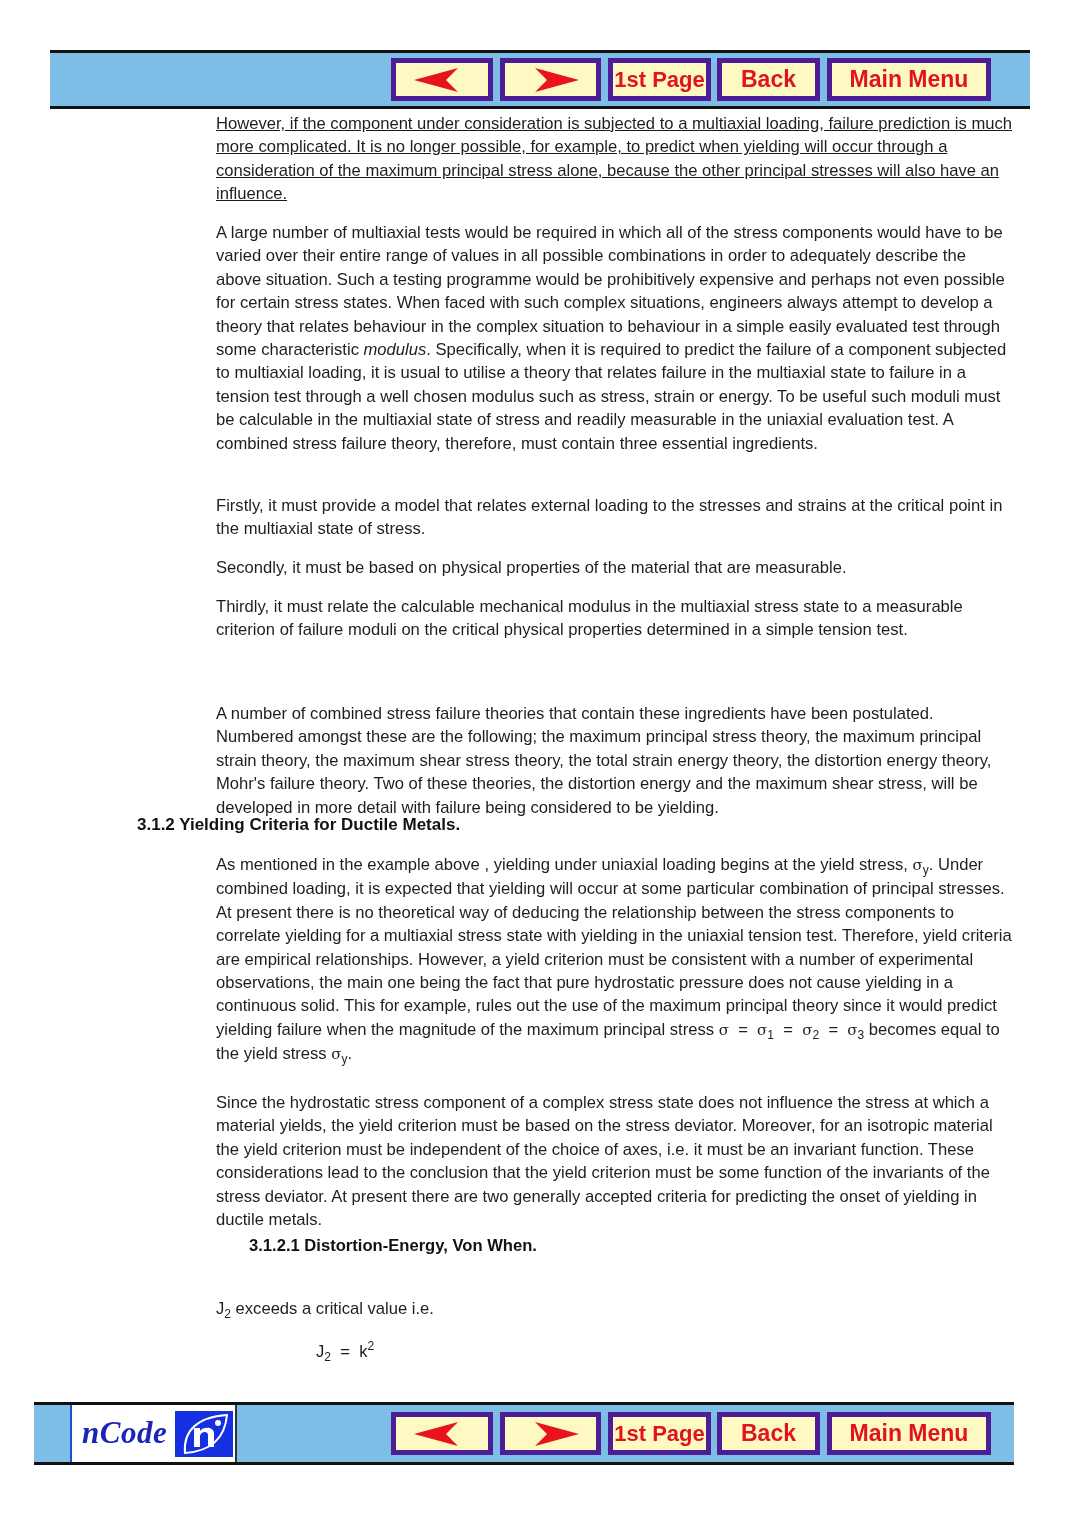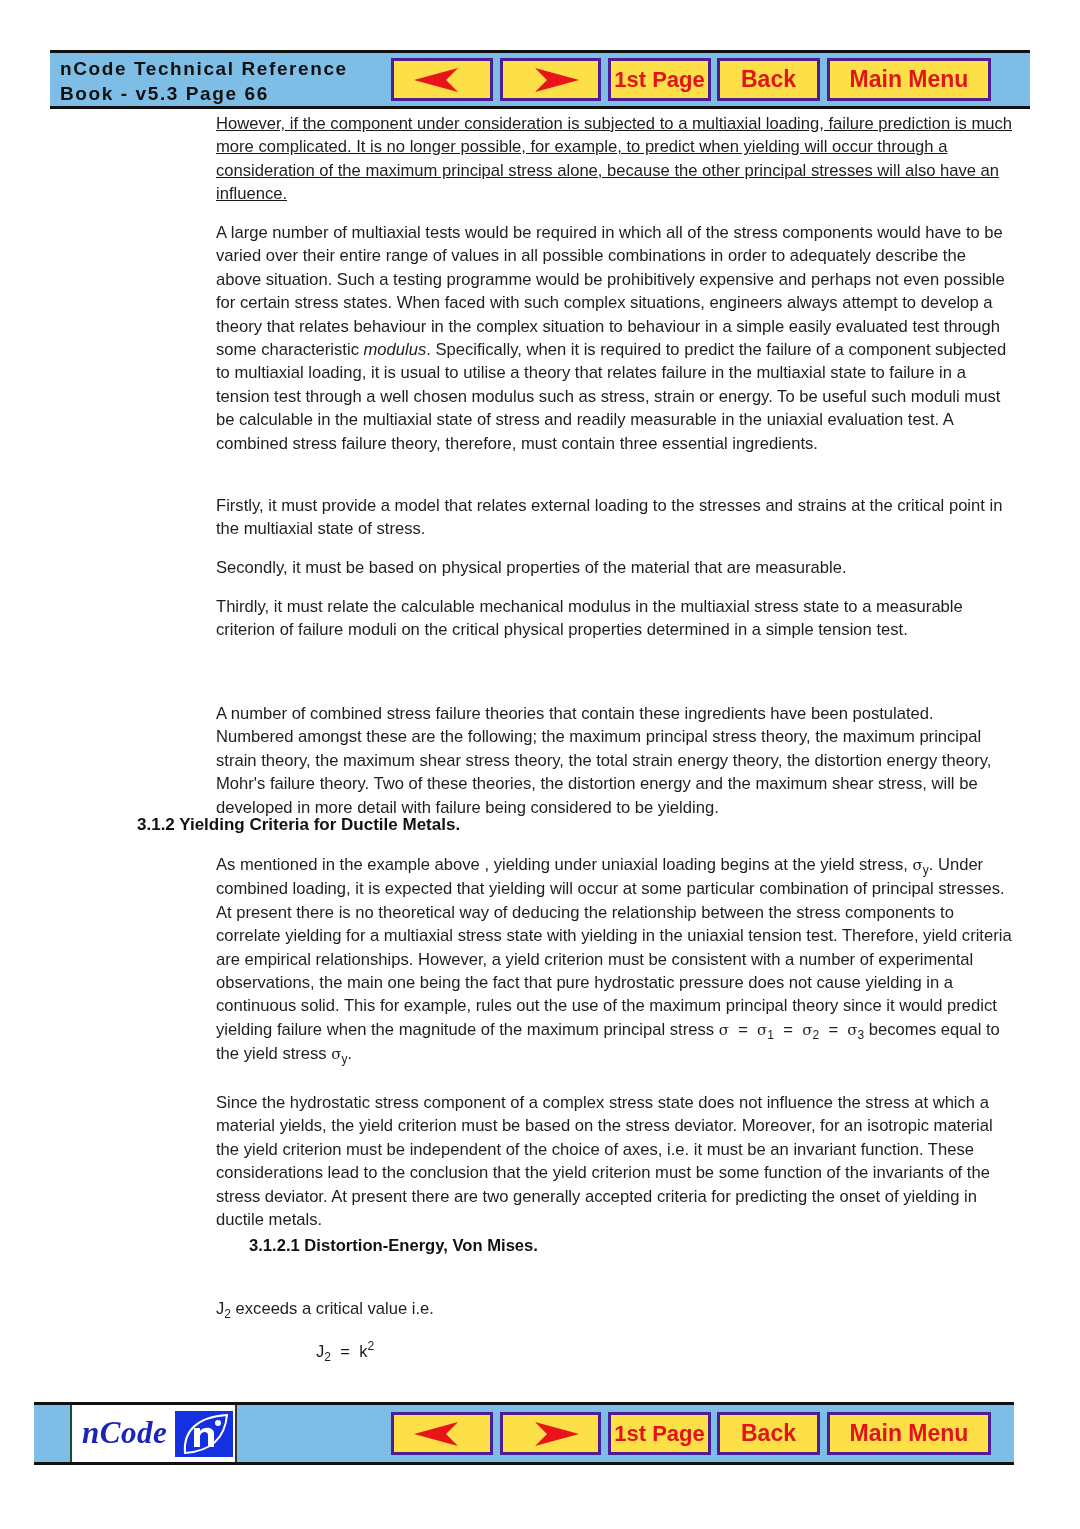--- a/index.html
+++ b/index.html
@@ -54,10 +54,6 @@
 <body>
 
 <div id="header" class="bar">
-  <div class="hdr-title">
-    <div>nCode Technical Reference</div>
-    <div>Book - v5.3  Page 66</div>
-  </div>
 
   <div class="navbtn b-prev">
     <svg width="60" height="24" viewBox="0 0 60 24">

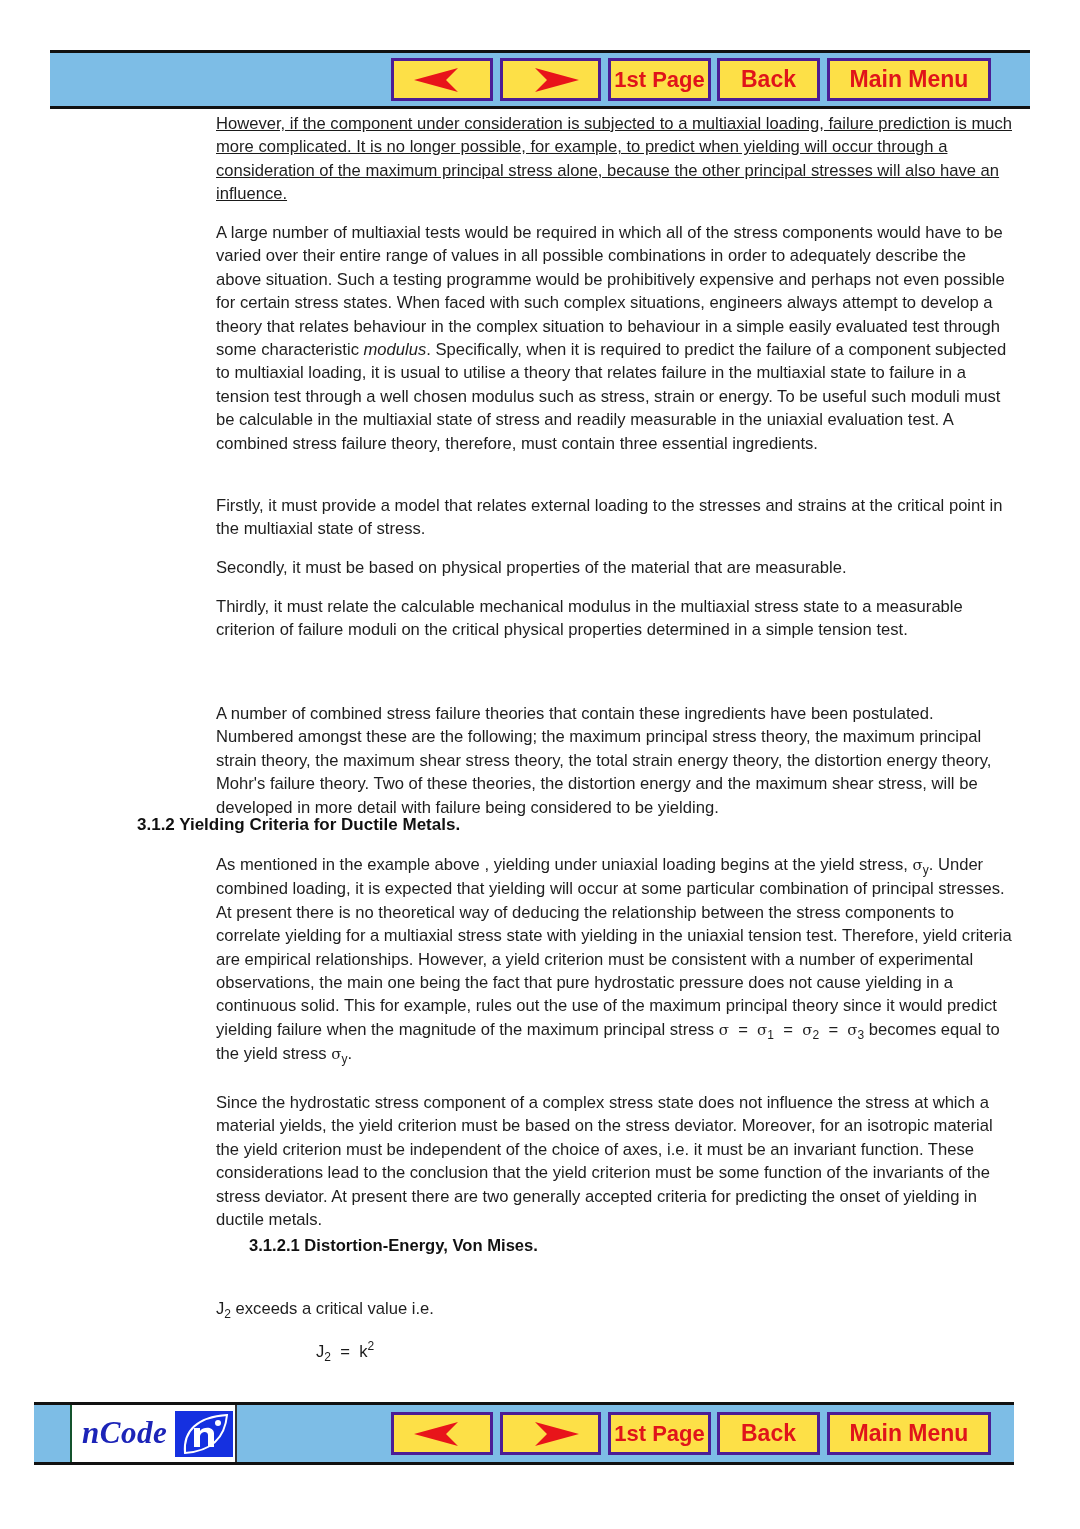--- a/index.html
+++ b/index.html
@@ -17,8 +17,8 @@
   .hdr-title { position: absolute; left: 10px; top: 6px; font-weight: bold; font-size: 19px;
                letter-spacing: 1.6px; line-height: 25px; color: #111; white-space: nowrap; }
 
-  .navbtn { position: absolute; box-sizing: border-box; background: #fde047;
-            border: 3px solid #4c1d95; cursor: pointer; display: flex; align-items: center; justify-content: center;
+  .navbtn { position: absolute; box-sizing: border-box; background: #fef9c3;
+            border: 5px solid #4c1d95; cursor: pointer; display: flex; align-items: center; justify-content: center;
             color: #e0141a; font-weight: bold; font-size: 23px; white-space: nowrap; overflow: hidden; }
   .navbtn svg { display: block; }
 

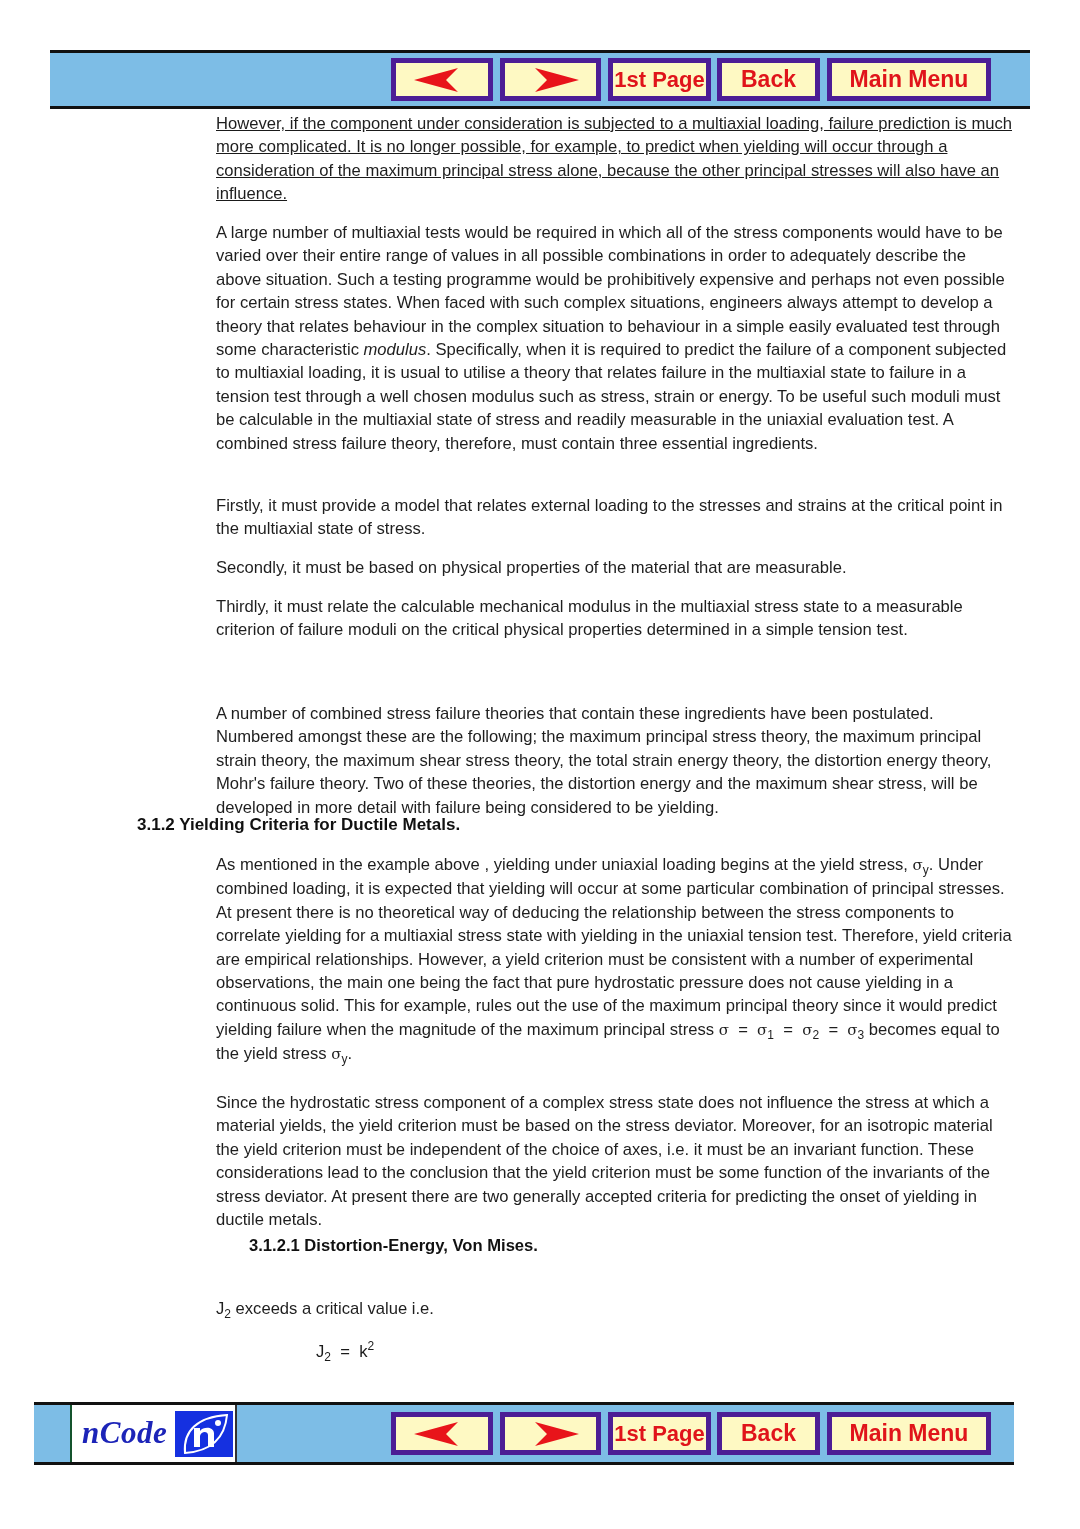--- a/index.html
+++ b/index.html
@@ -104,7 +104,7 @@
   <p>Since the hydrostatic stress component of a complex stress state does not influence the stress at which a material yields, the yield criterion must be based on the stress deviator. Moreover, for an isotropic material the yield criterion must be independent of the choice of axes, i.e. it must be an invariant function. These considerations lead to the conclusion that the yield criterion must be some function of the invariants of the stress deviator. At present there are two generally accepted criteria for predicting the onset of yielding in ductile metals.</p>
 </div>
 
-<div class="h3" style="top:1236px;">3.1.2.1 Distortion-Energy, Von Mises.</div>
+<div class="h3" style="top:1236px;">3.1.2.1 Distortion-Energy, Von When.</div>
 
 <div class="para" style="top:1274px;">
   <p><br><span>J</span><sub>2</sub><span> exceeds a critical value i.e.</span></p>

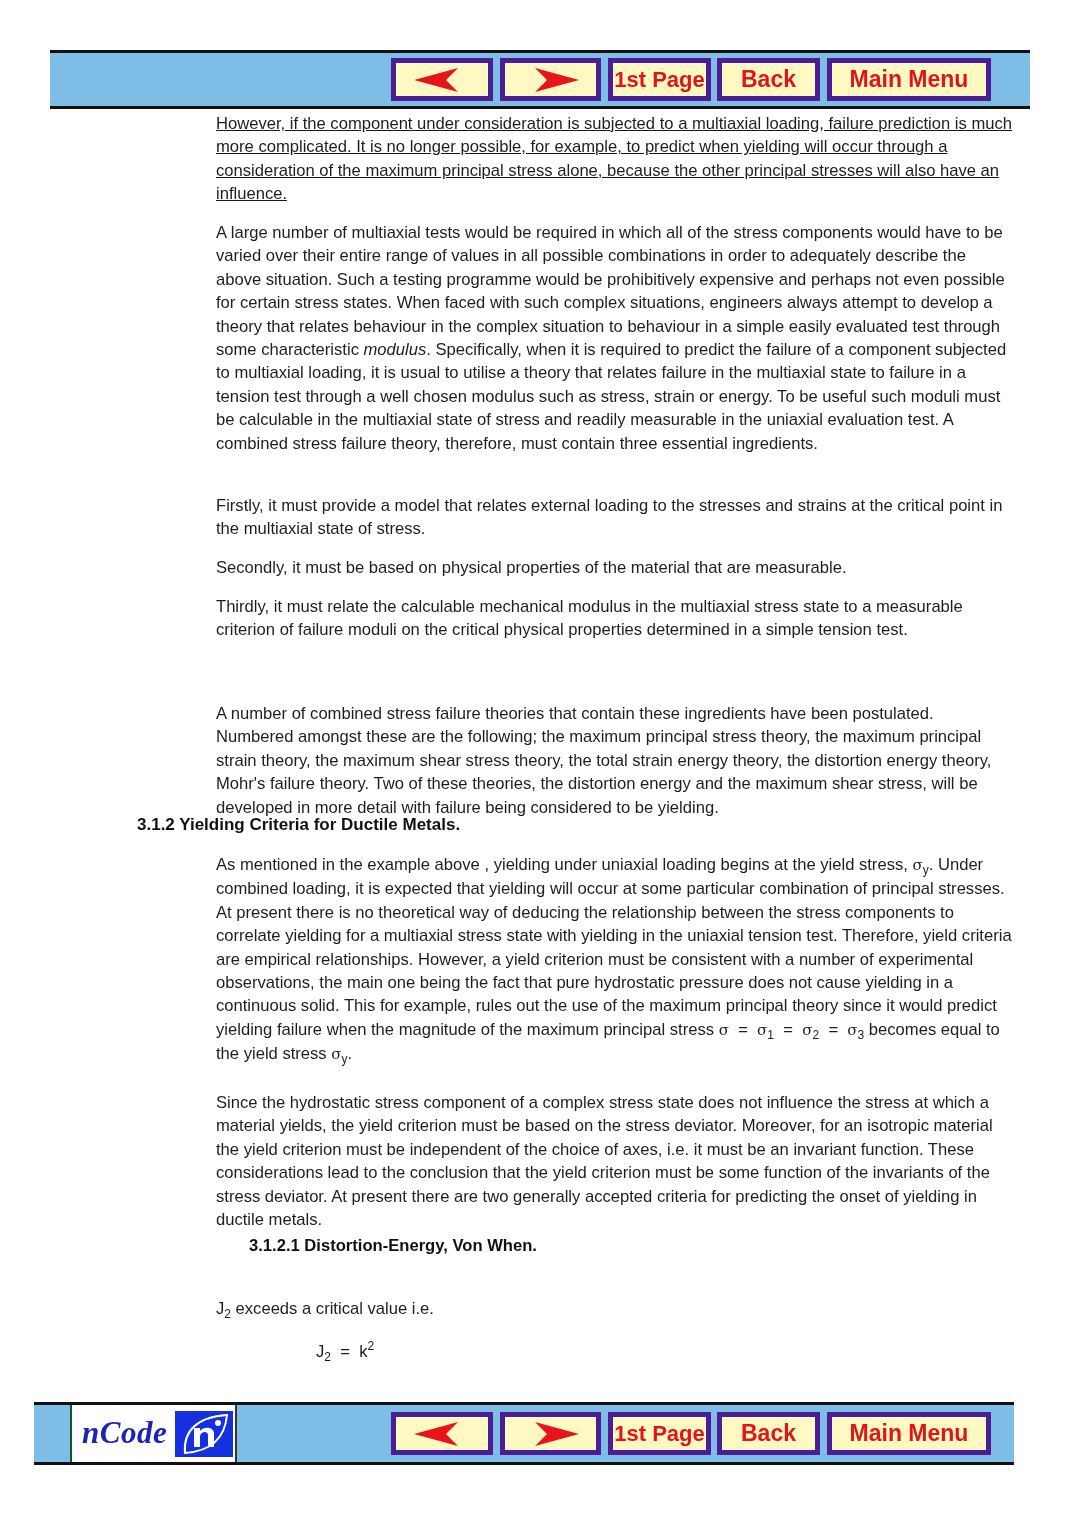--- a/index.html
+++ b/index.html
@@ -37,7 +37,7 @@
   #footer .b-main  { left: 793px; top: 10px; width: 164px; height: 43px; }
 
   .logo-box { position: absolute; left: 36px; top: 3px; width: 167px; height: 57px; background: #fff;
-              border-left: 2px solid #14532d; border-right: 2px solid #333; box-sizing: border-box; }
+              border-left: 2px solid #1d4ed8; border-right: 2px solid #333; box-sizing: border-box; }
   .logo-text { position: absolute; left: 10px; top: 10px; font-family: "Liberation Serif", serif;
                font-style: italic; font-weight: bold; font-size: 31px; color: #1c24b8; letter-spacing: 0.5px; }
   .logo-mark { position: absolute; left: 103px; top: 6px; width: 58px; height: 46px; background: #1530e0; }

